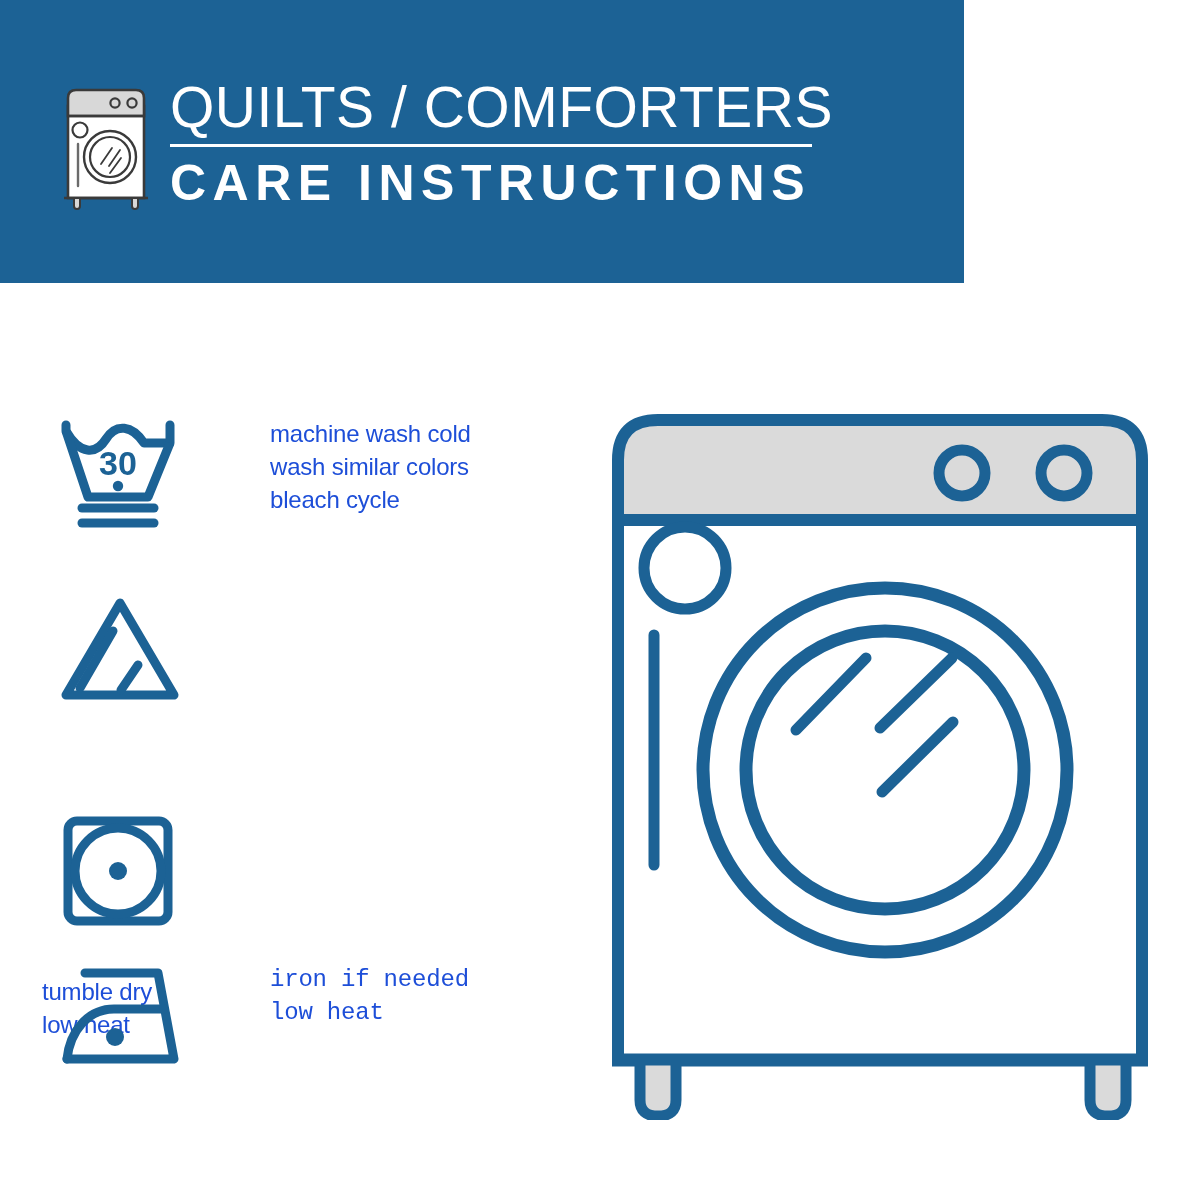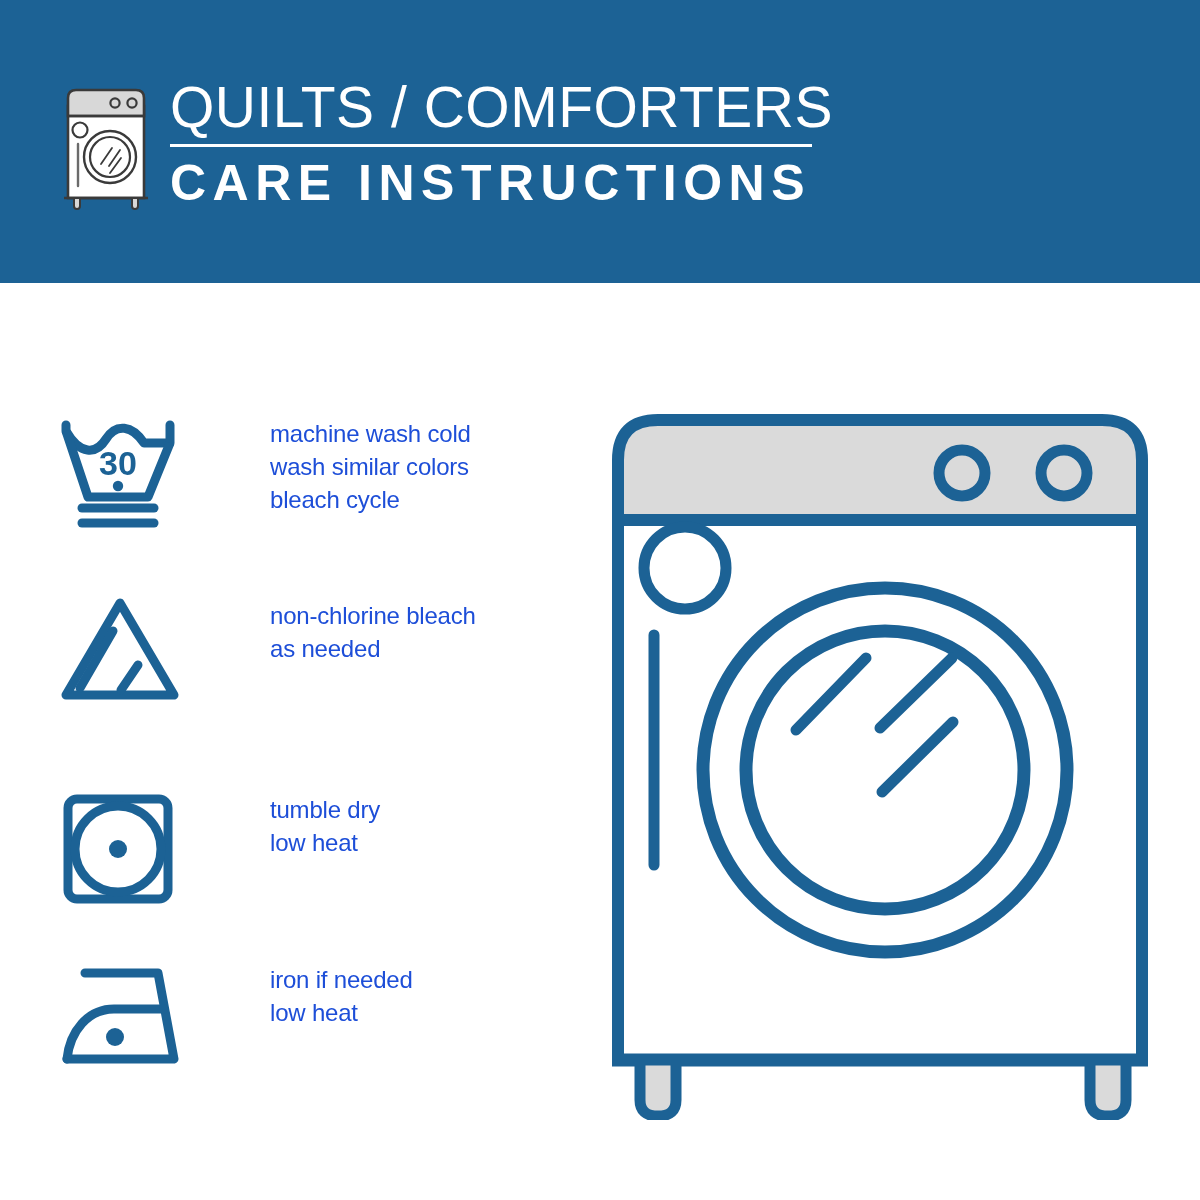--- a/index.html
+++ b/index.html
@@ -20,7 +20,7 @@
     position: absolute;
     left: 0;
     top: 0;
-    width: 1200px;
+    width: 964px;
     height: 283px;
     background: #1c6295;
     box-sizing: border-box;

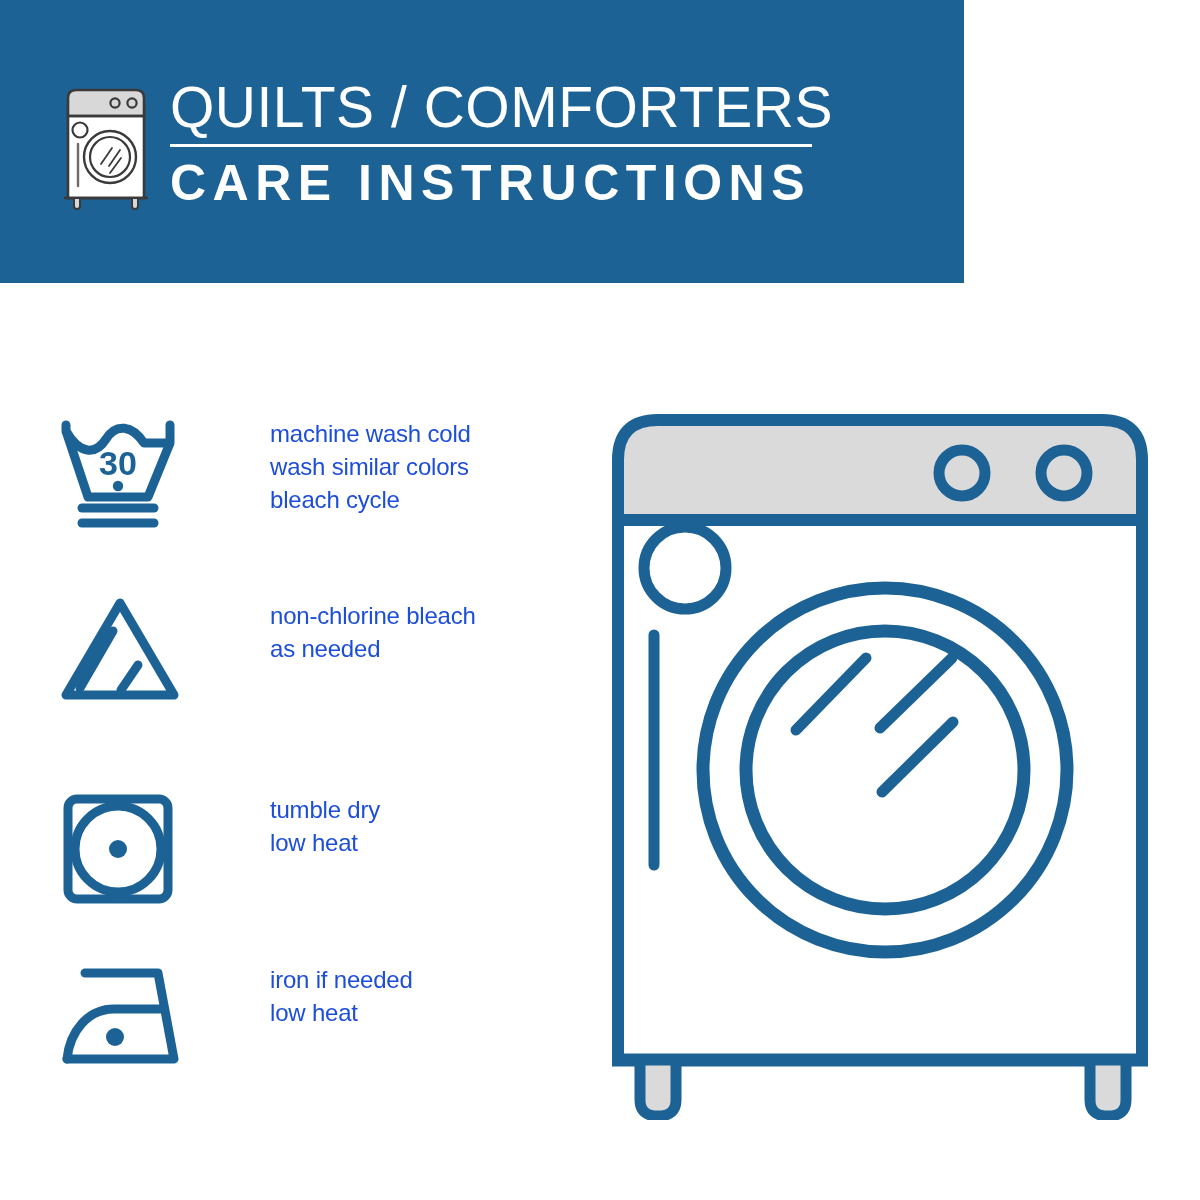--- a/index.html
+++ b/index.html
@@ -193,10 +193,6 @@
         </g>
       </svg>
     </div>
-    <div class="care-text">
-      <div>non-chlorine bleach</div>
-      <div>as needed</div>
-    </div>
   </div>
 
   <div class="care-row care-row-2">

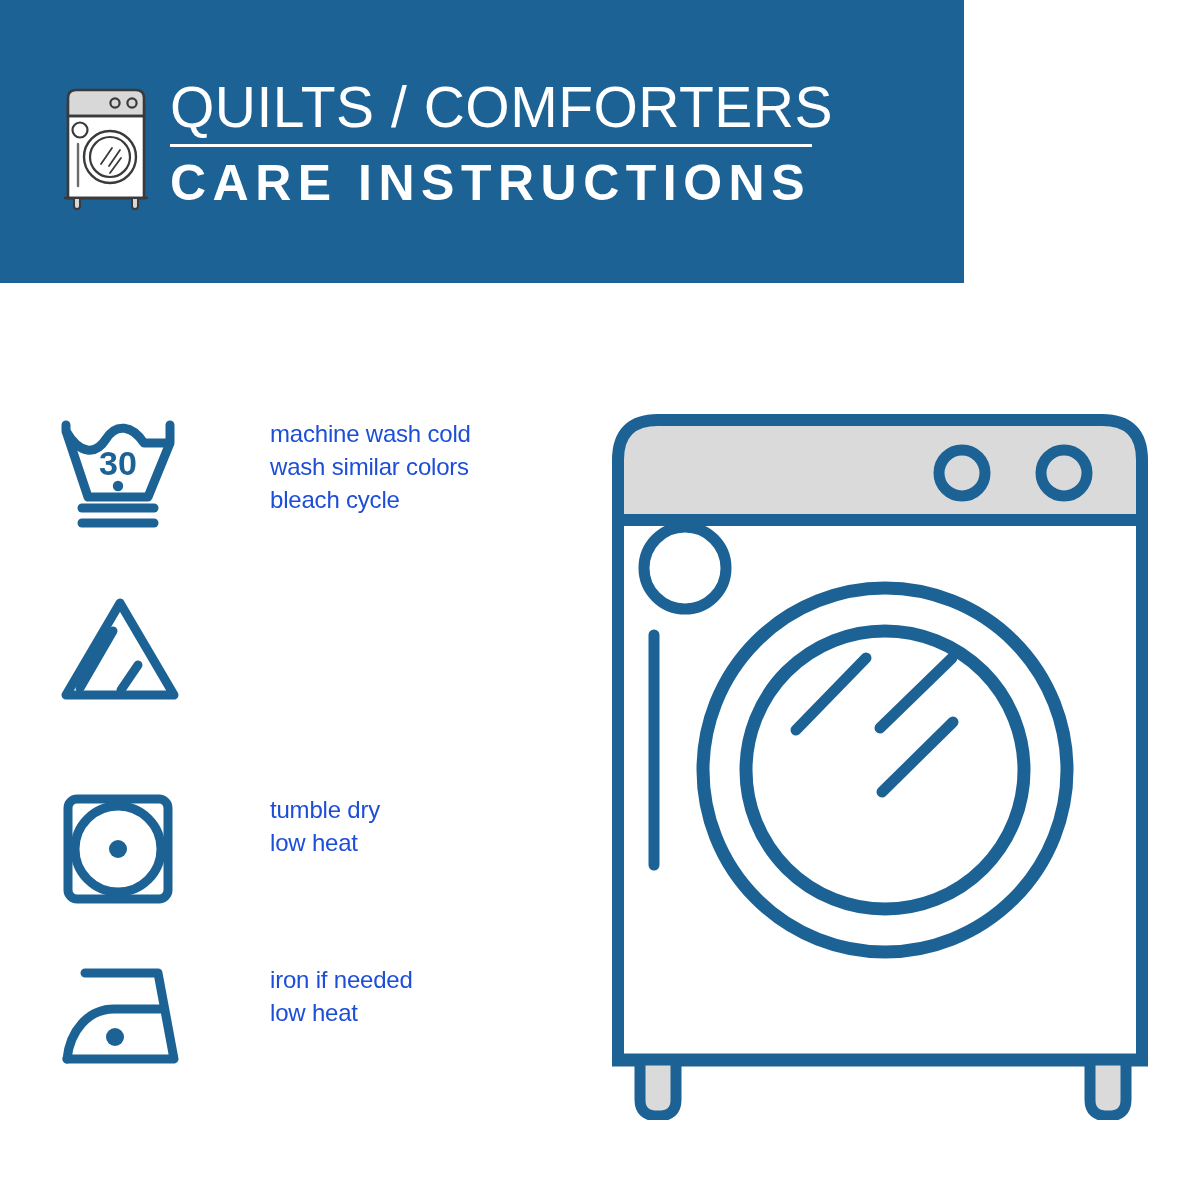--- a/index.html
+++ b/index.html
@@ -82,7 +82,7 @@
   }
   .care-row-0 { top: 130px; }
   .care-row-1 { top: 312px; }
-  .care-row-2 { top: 506px; }
+  .care-row-2 { top: 528px; flex-direction: column; }
   .care-row-3 { top: 676px; }
 
   .care-icon {

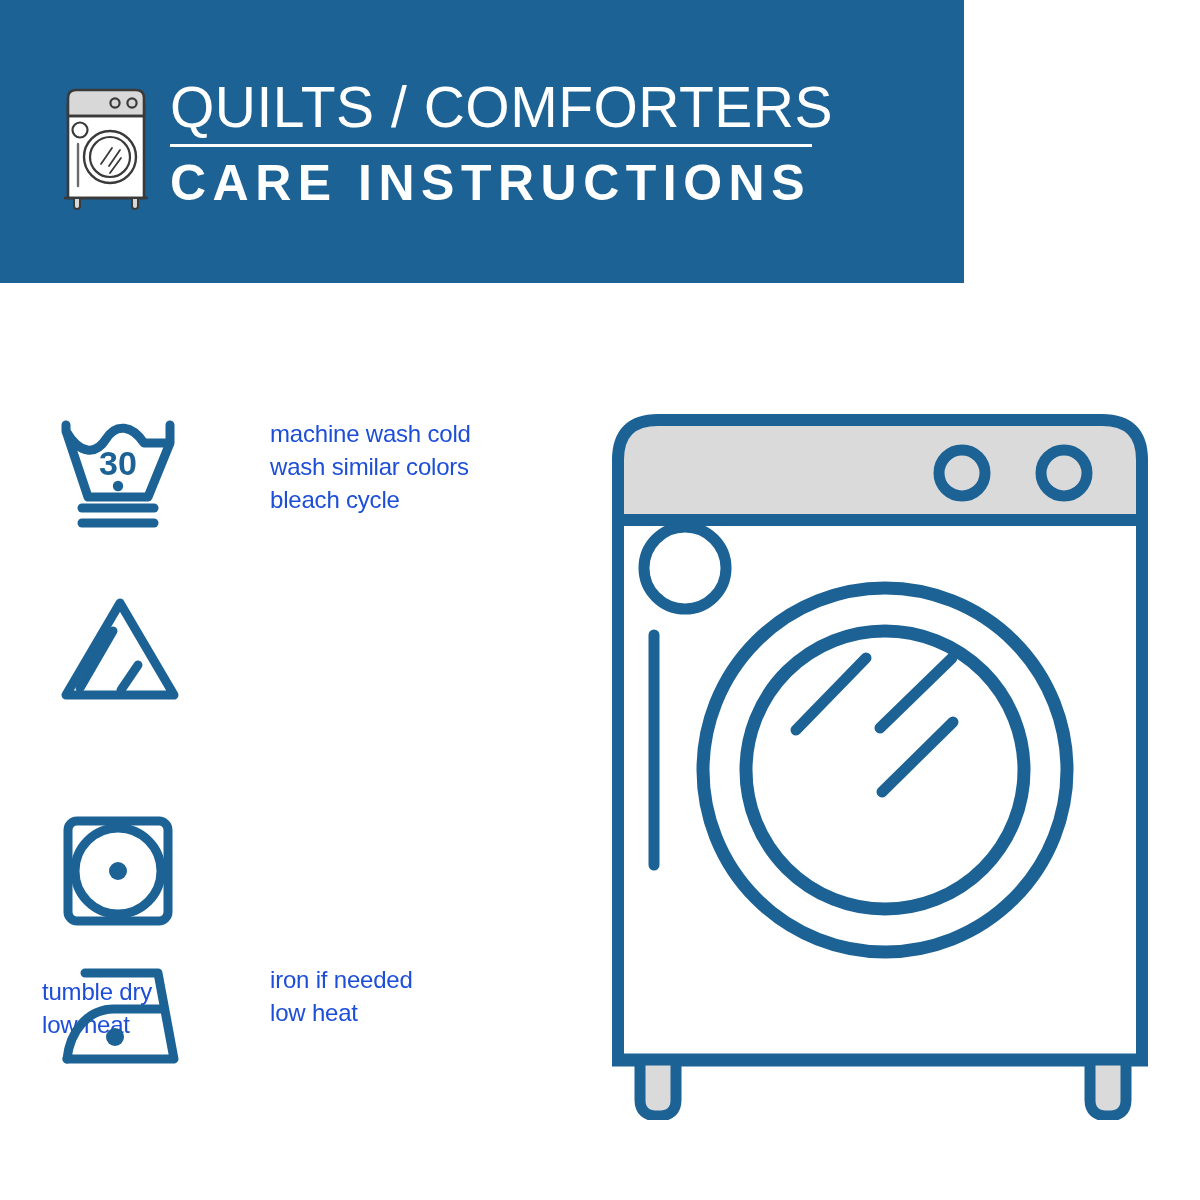--- a/index.html
+++ b/index.html
@@ -83,7 +83,7 @@
   .care-row-0 { top: 130px; }
   .care-row-1 { top: 312px; }
   .care-row-2 { top: 528px; flex-direction: column; }
-  .care-row-3 { top: 676px; }
+  .care-row-3 { top: 676px; font-family: Liberation Mono, monospace; }
 
   .care-icon {
     width: 130px;

